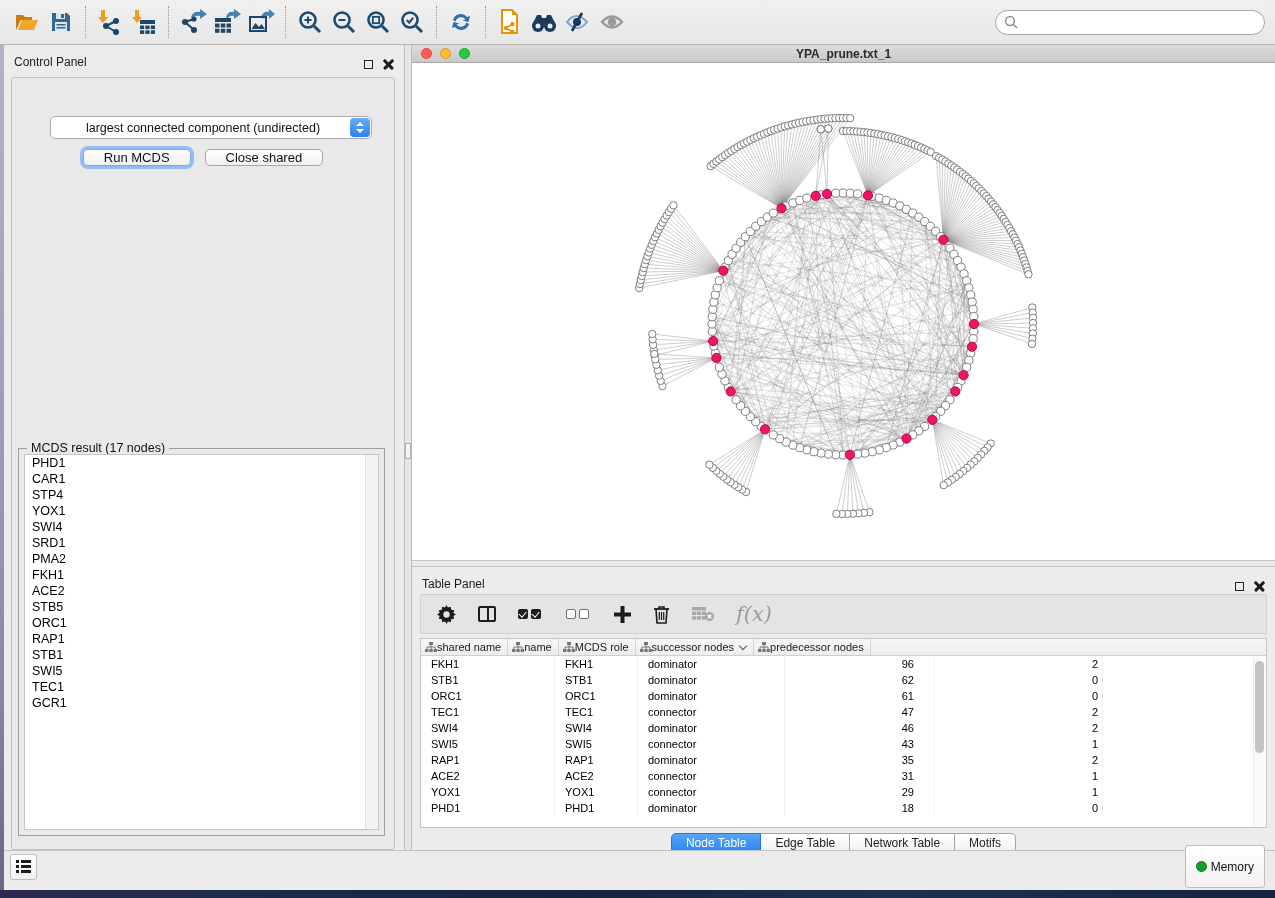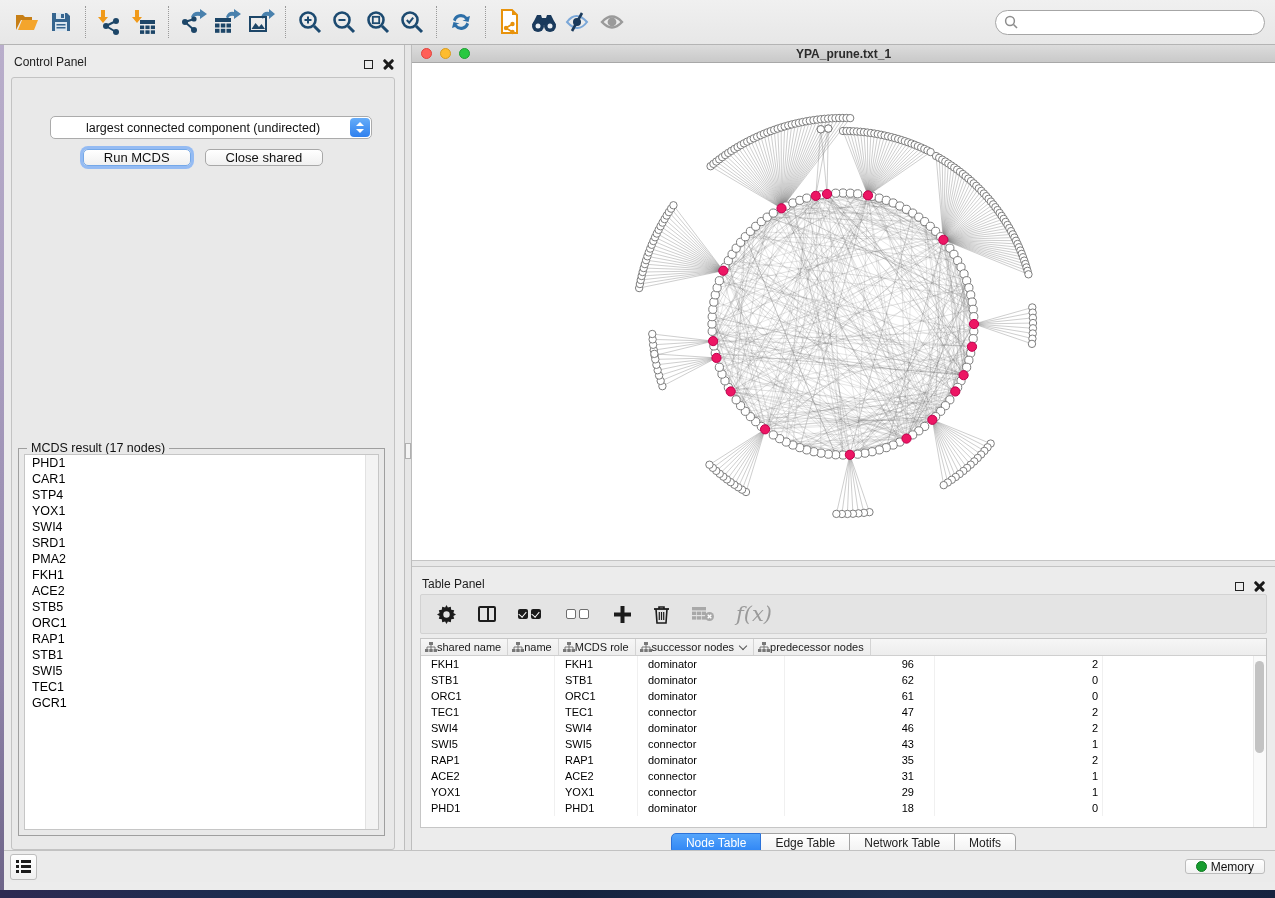--- a/index.html
+++ b/index.html
@@ -108,7 +108,7 @@
     display:flex; align-items:center; padding:0 10px; }
   .sq-btn { width:27px; height:26px; background:linear-gradient(#fff,#f0f0f0); border:1px solid #bdbdbd; border-radius:3px;
     display:flex; align-items:center; justify-content:center; cursor:pointer; }
-  .mem-btn { margin-left:auto; height:15px; background:linear-gradient(#fff,#f1f1f1); border:1px solid #bdbdbd; border-radius:3px;
+  .mem-btn { margin-left:auto; height:43px; background:linear-gradient(#fff,#f1f1f1); border:1px solid #bdbdbd; border-radius:3px;
     display:flex; align-items:center; gap:4px; padding:0 10px; font-size:12px; color:#111; cursor:pointer; }
   .mem-dot { width:11px; height:11px; border-radius:50%; background:#169c2e; border:1px solid #0d7a20; }
 

